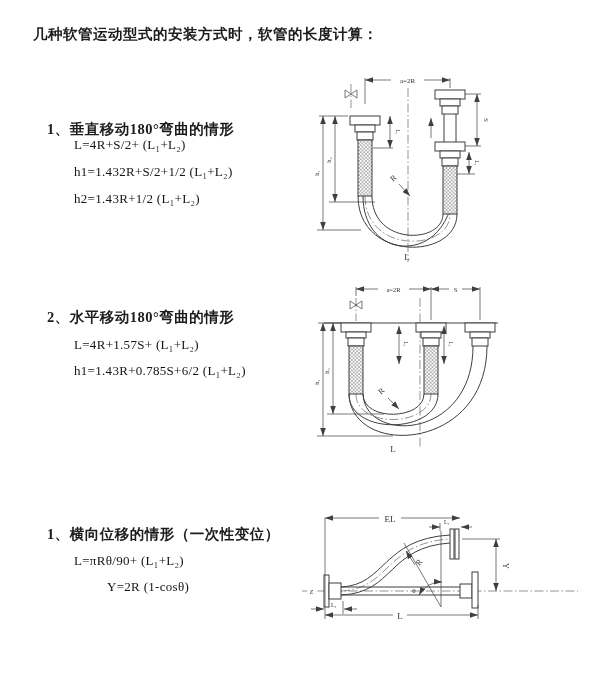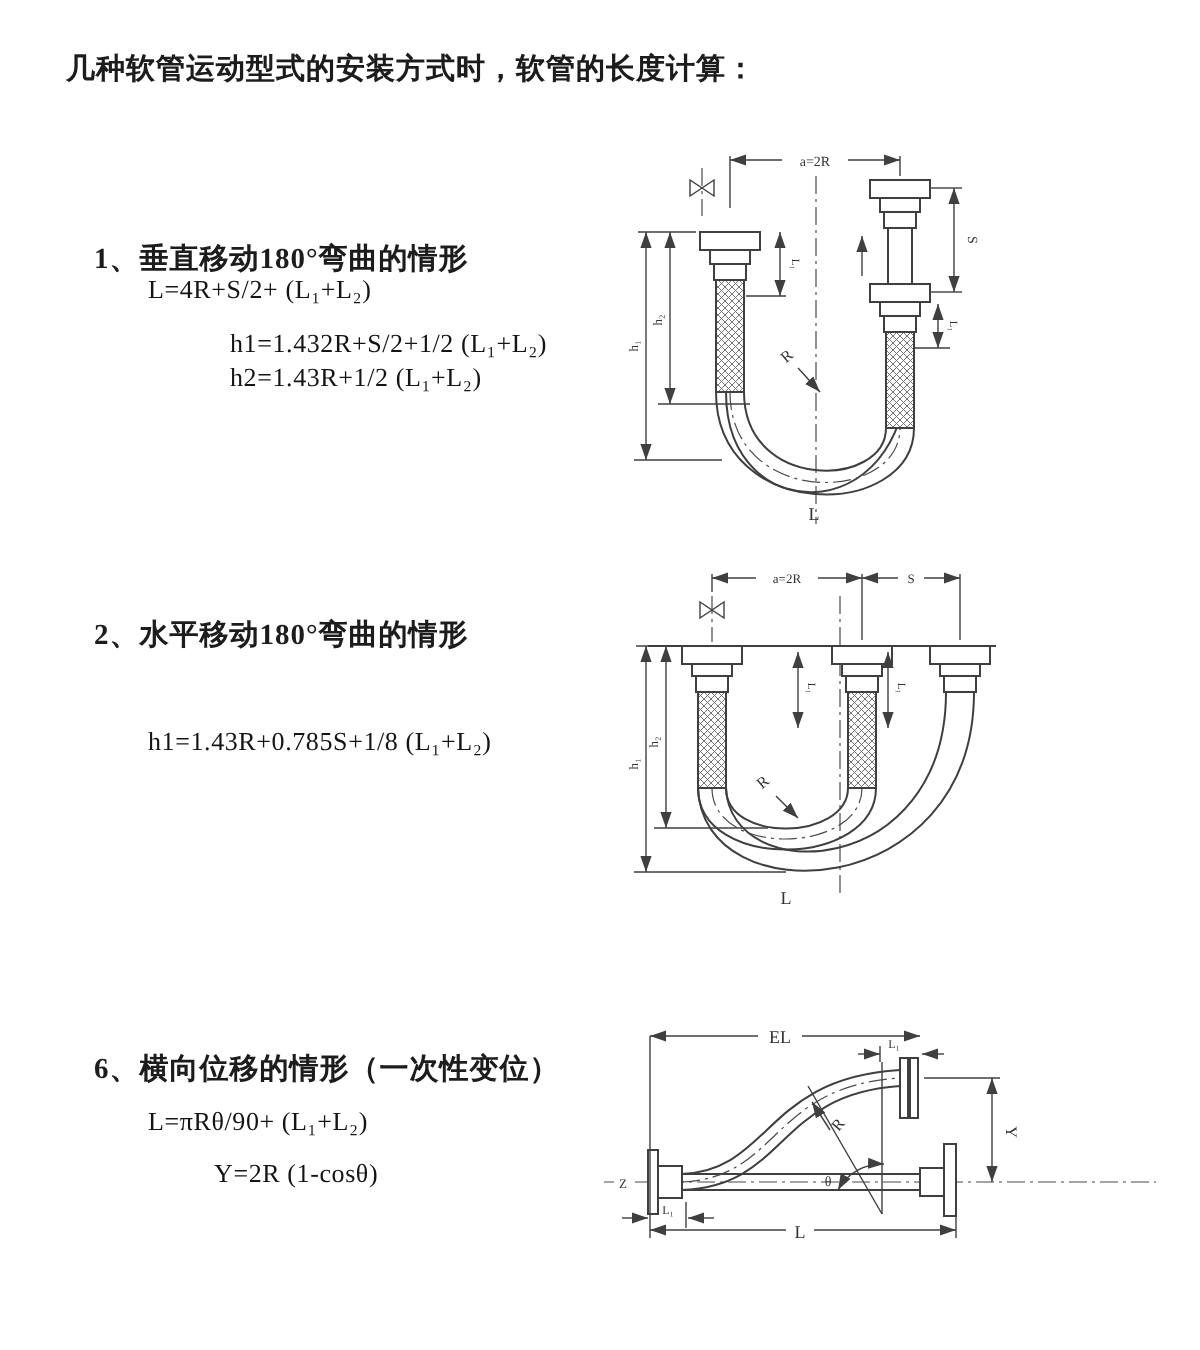--- a/index.html
+++ b/index.html
@@ -27,7 +27,7 @@
 
   <div class="t sec-heading" style="left:47px; top:120px;">1、垂直移动180°弯曲的情形</div>
   <div class="t formula" style="left:74px; top:137px;">L=4R+S/2+ (L₁+L₂)</div>
-  <div class="t formula" style="left:74px; top:164px;margin-left:41px;">h1=1.432R+S/2+1/2 (L₁+L₂)</div>
+  <div class="t formula" style="left:74px; top:164px;">h1=1.432R+S/2+1/2 (L₁+L₂)</div>
   <div class="t formula" style="left:74px; top:181px;margin-left:41px;">h2=1.43R+1/2 (L₁+L₂)</div>
 
   <div class="t sec-heading" style="left:47px; top:308px;text-align:right;">2、水平移动180°弯曲的情形</div>

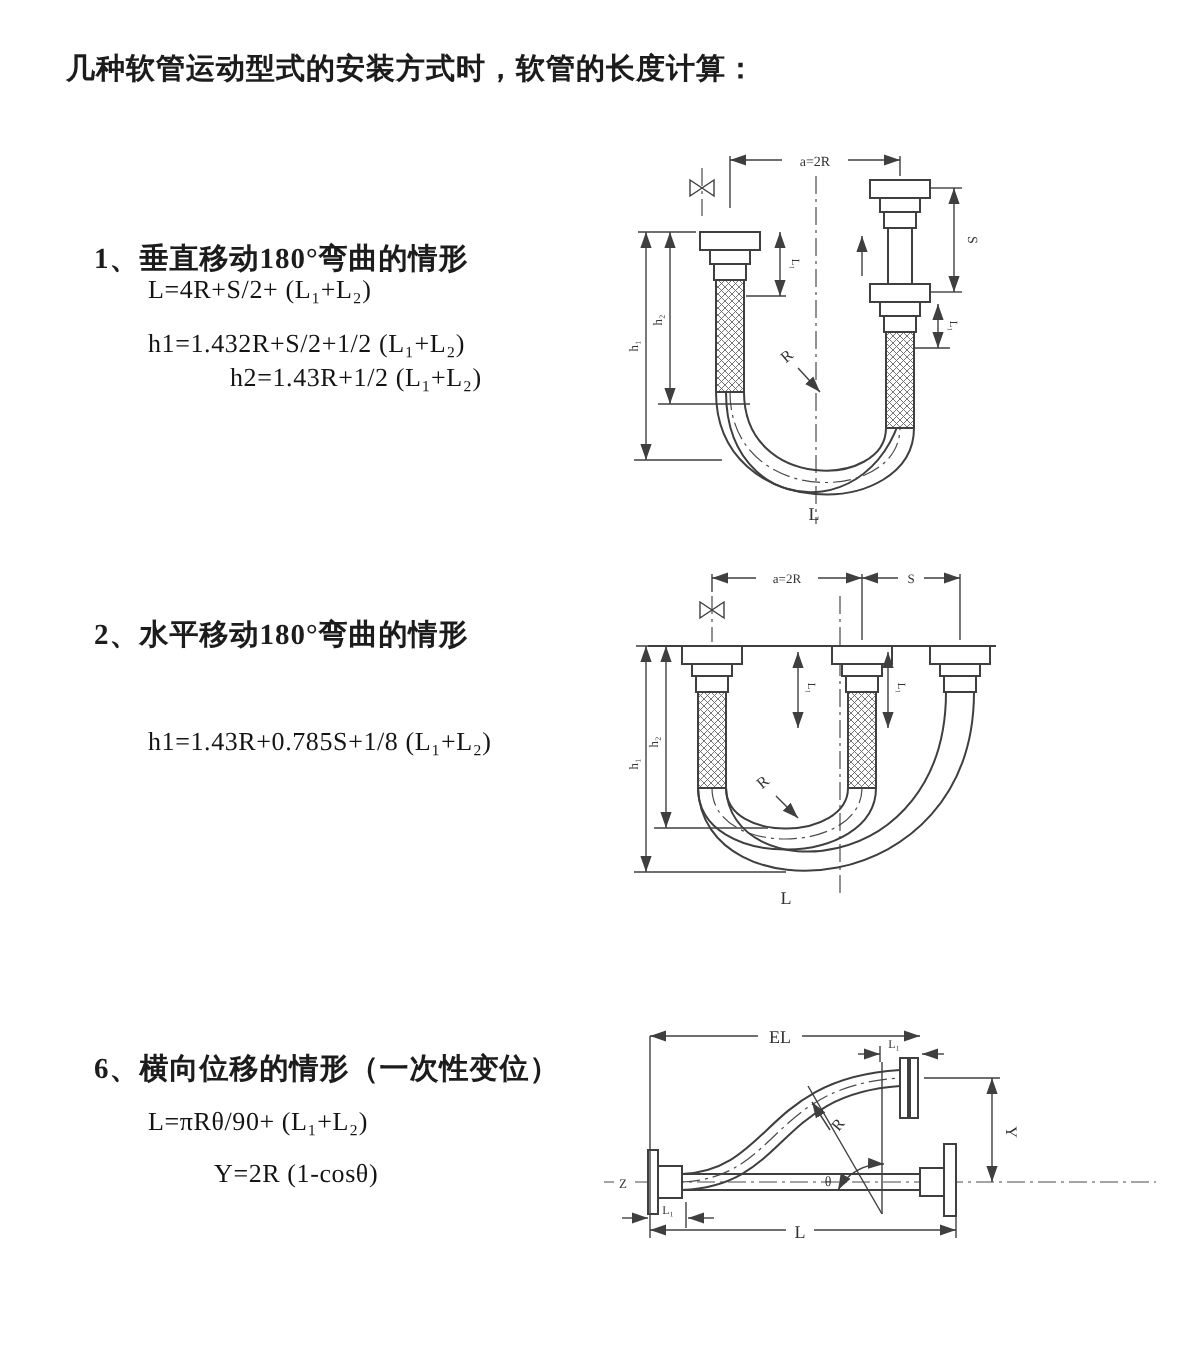--- a/index.html
+++ b/index.html
@@ -28,7 +28,7 @@
   <div class="t sec-heading" style="left:47px; top:120px;">1、垂直移动180°弯曲的情形</div>
   <div class="t formula" style="left:74px; top:137px;">L=4R+S/2+ (L₁+L₂)</div>
   <div class="t formula" style="left:74px; top:164px;">h1=1.432R+S/2+1/2 (L₁+L₂)</div>
-  <div class="t formula" style="left:74px; top:181px;margin-left:41px;">h2=1.43R+1/2 (L₁+L₂)</div>
+  <div class="t formula" style="left:74px; top:191px;">h2=1.43R+1/2 (L₁+L₂)</div>
 
   <div class="t sec-heading" style="left:47px; top:308px;text-align:right;">2、水平移动180°弯曲的情形</div>
   <div class="t formula" style="left:74px; top:363px;">h1=1.43R+0.785S+1/8 (L₁+L₂)</div>

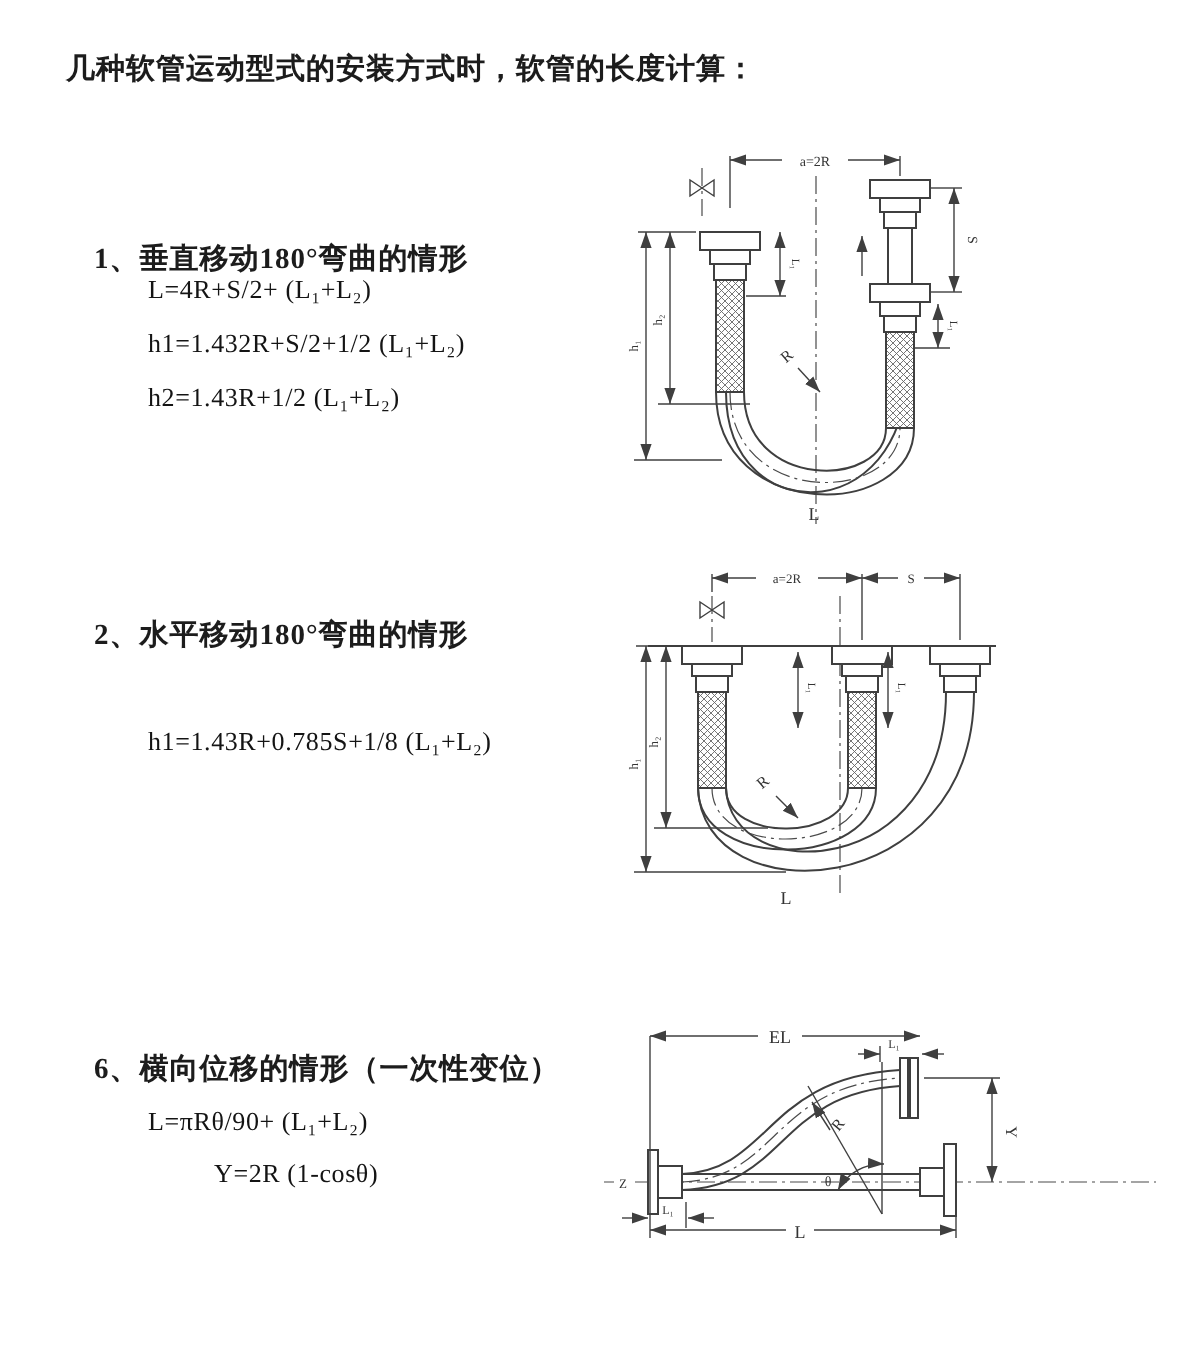--- a/index.html
+++ b/index.html
@@ -31,6 +31,7 @@
   <div class="t formula" style="left:74px; top:191px;">h2=1.43R+1/2 (L₁+L₂)</div>
 
   <div class="t sec-heading" style="left:47px; top:308px;text-align:right;">2、水平移动180°弯曲的情形</div>
+  <div class="t formula" style="left:74px; top:337px;">L=4R+1.57S+ (L₁+L₂)</div>
   <div class="t formula" style="left:74px; top:363px;">h1=1.43R+0.785S+1/8 (L₁+L₂)</div>
 
   <div class="t sec-heading" style="left:47px; top:525px;">6、横向位移的情形（一次性变位）</div>

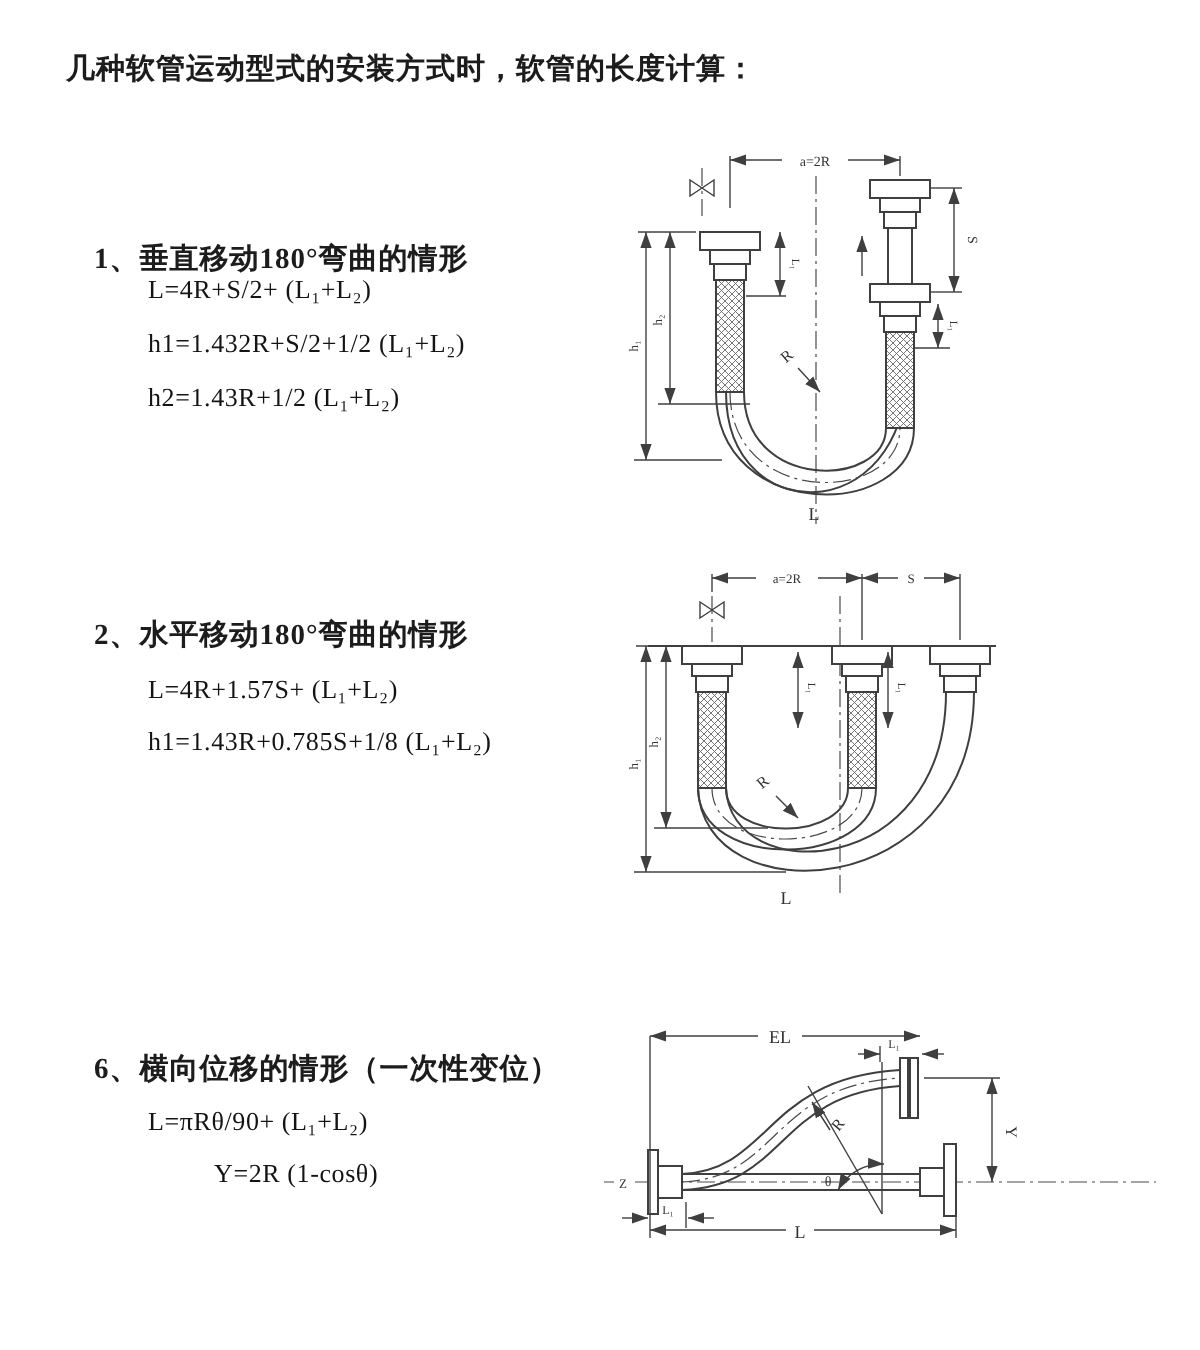--- a/index.html
+++ b/index.html
@@ -32,7 +32,7 @@
 
   <div class="t sec-heading" style="left:47px; top:308px;text-align:right;">2、水平移动180°弯曲的情形</div>
   <div class="t formula" style="left:74px; top:337px;">L=4R+1.57S+ (L₁+L₂)</div>
-  <div class="t formula" style="left:74px; top:363px;">h1=1.43R+0.785S+1/8 (L₁+L₂)</div>
+  <div class="t formula" style="left:74px; top:363px;">h1=1.43R+0.785S+6/2 (L₁+L₂)</div>
 
   <div class="t sec-heading" style="left:47px; top:525px;">6、横向位移的情形（一次性变位）</div>
   <div class="t formula" style="left:74px; top:553px;">L=πRθ/90+ (L₁+L₂)</div>

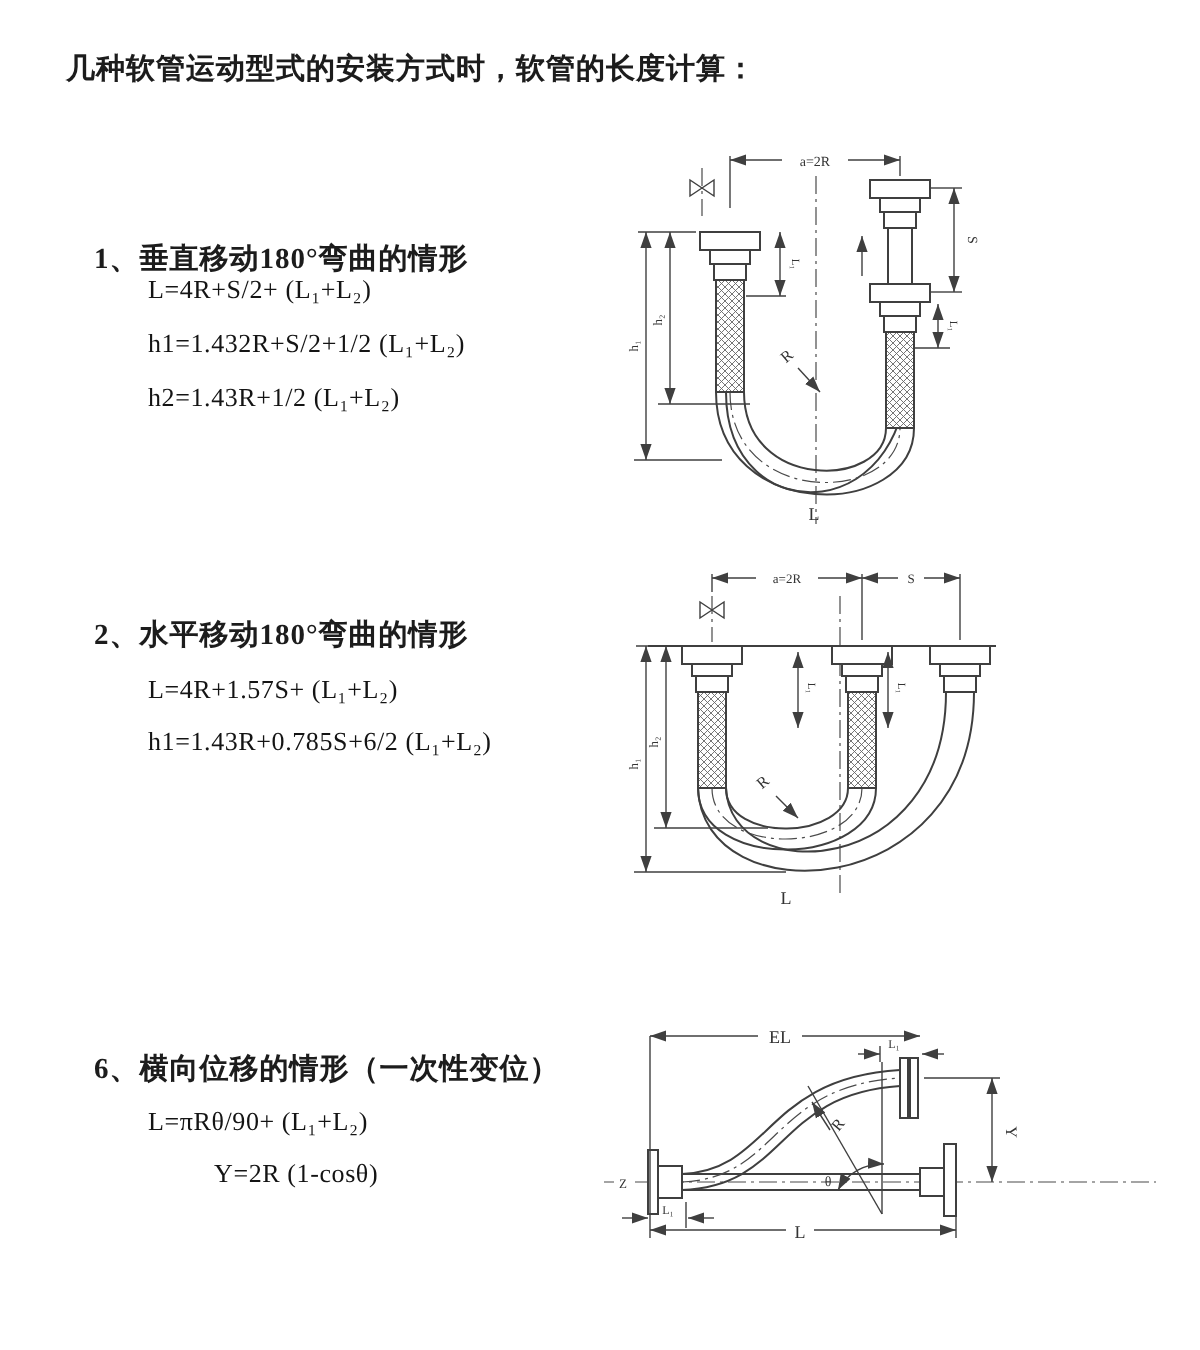--- a/index.html
+++ b/index.html
@@ -34,7 +34,7 @@
   <div class="t formula" style="left:74px; top:337px;">L=4R+1.57S+ (L₁+L₂)</div>
   <div class="t formula" style="left:74px; top:363px;">h1=1.43R+0.785S+6/2 (L₁+L₂)</div>
 
-  <div class="t sec-heading" style="left:47px; top:525px;">6、横向位移的情形（一次性变位）</div>
+  <div class="t sec-heading" style="left:47px; top:525px;">1、横向位移的情形（一次性变位）</div>
   <div class="t formula" style="left:74px; top:553px;">L=πRθ/90+ (L₁+L₂)</div>
   <div class="t formula" style="left:74px; top:579px;margin-left:33px;">Y=2R (1-cosθ)</div>
 

